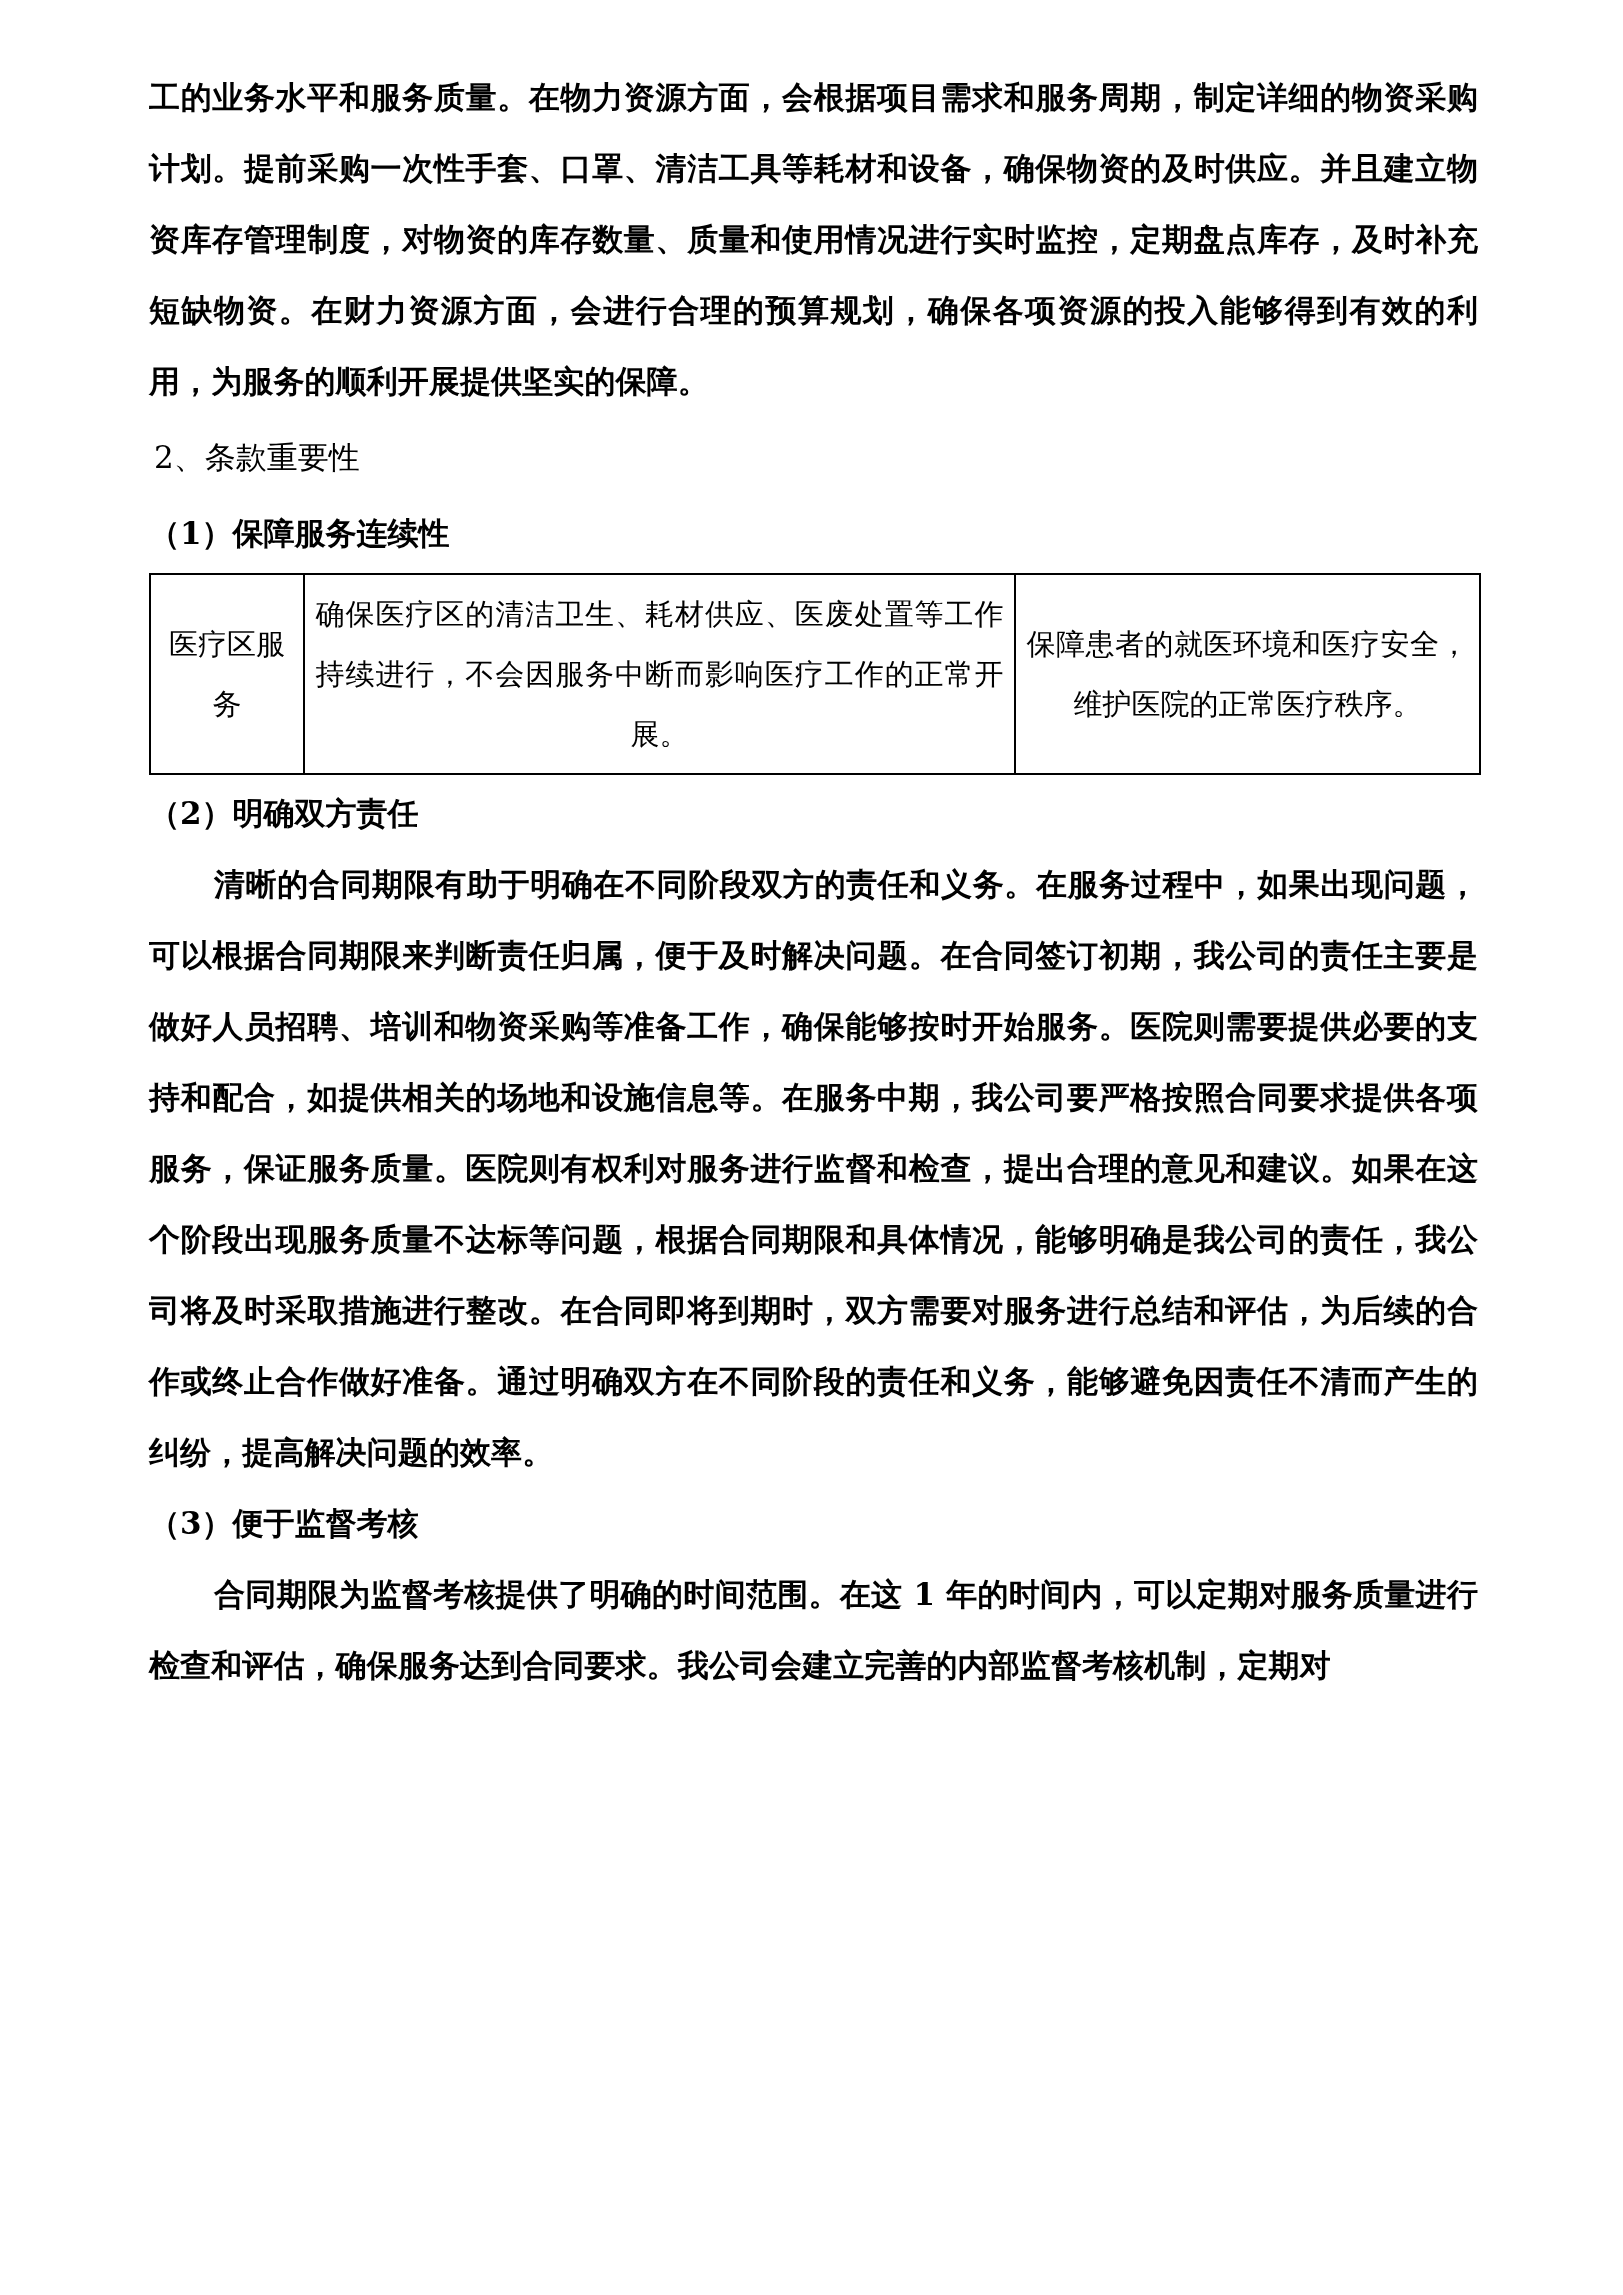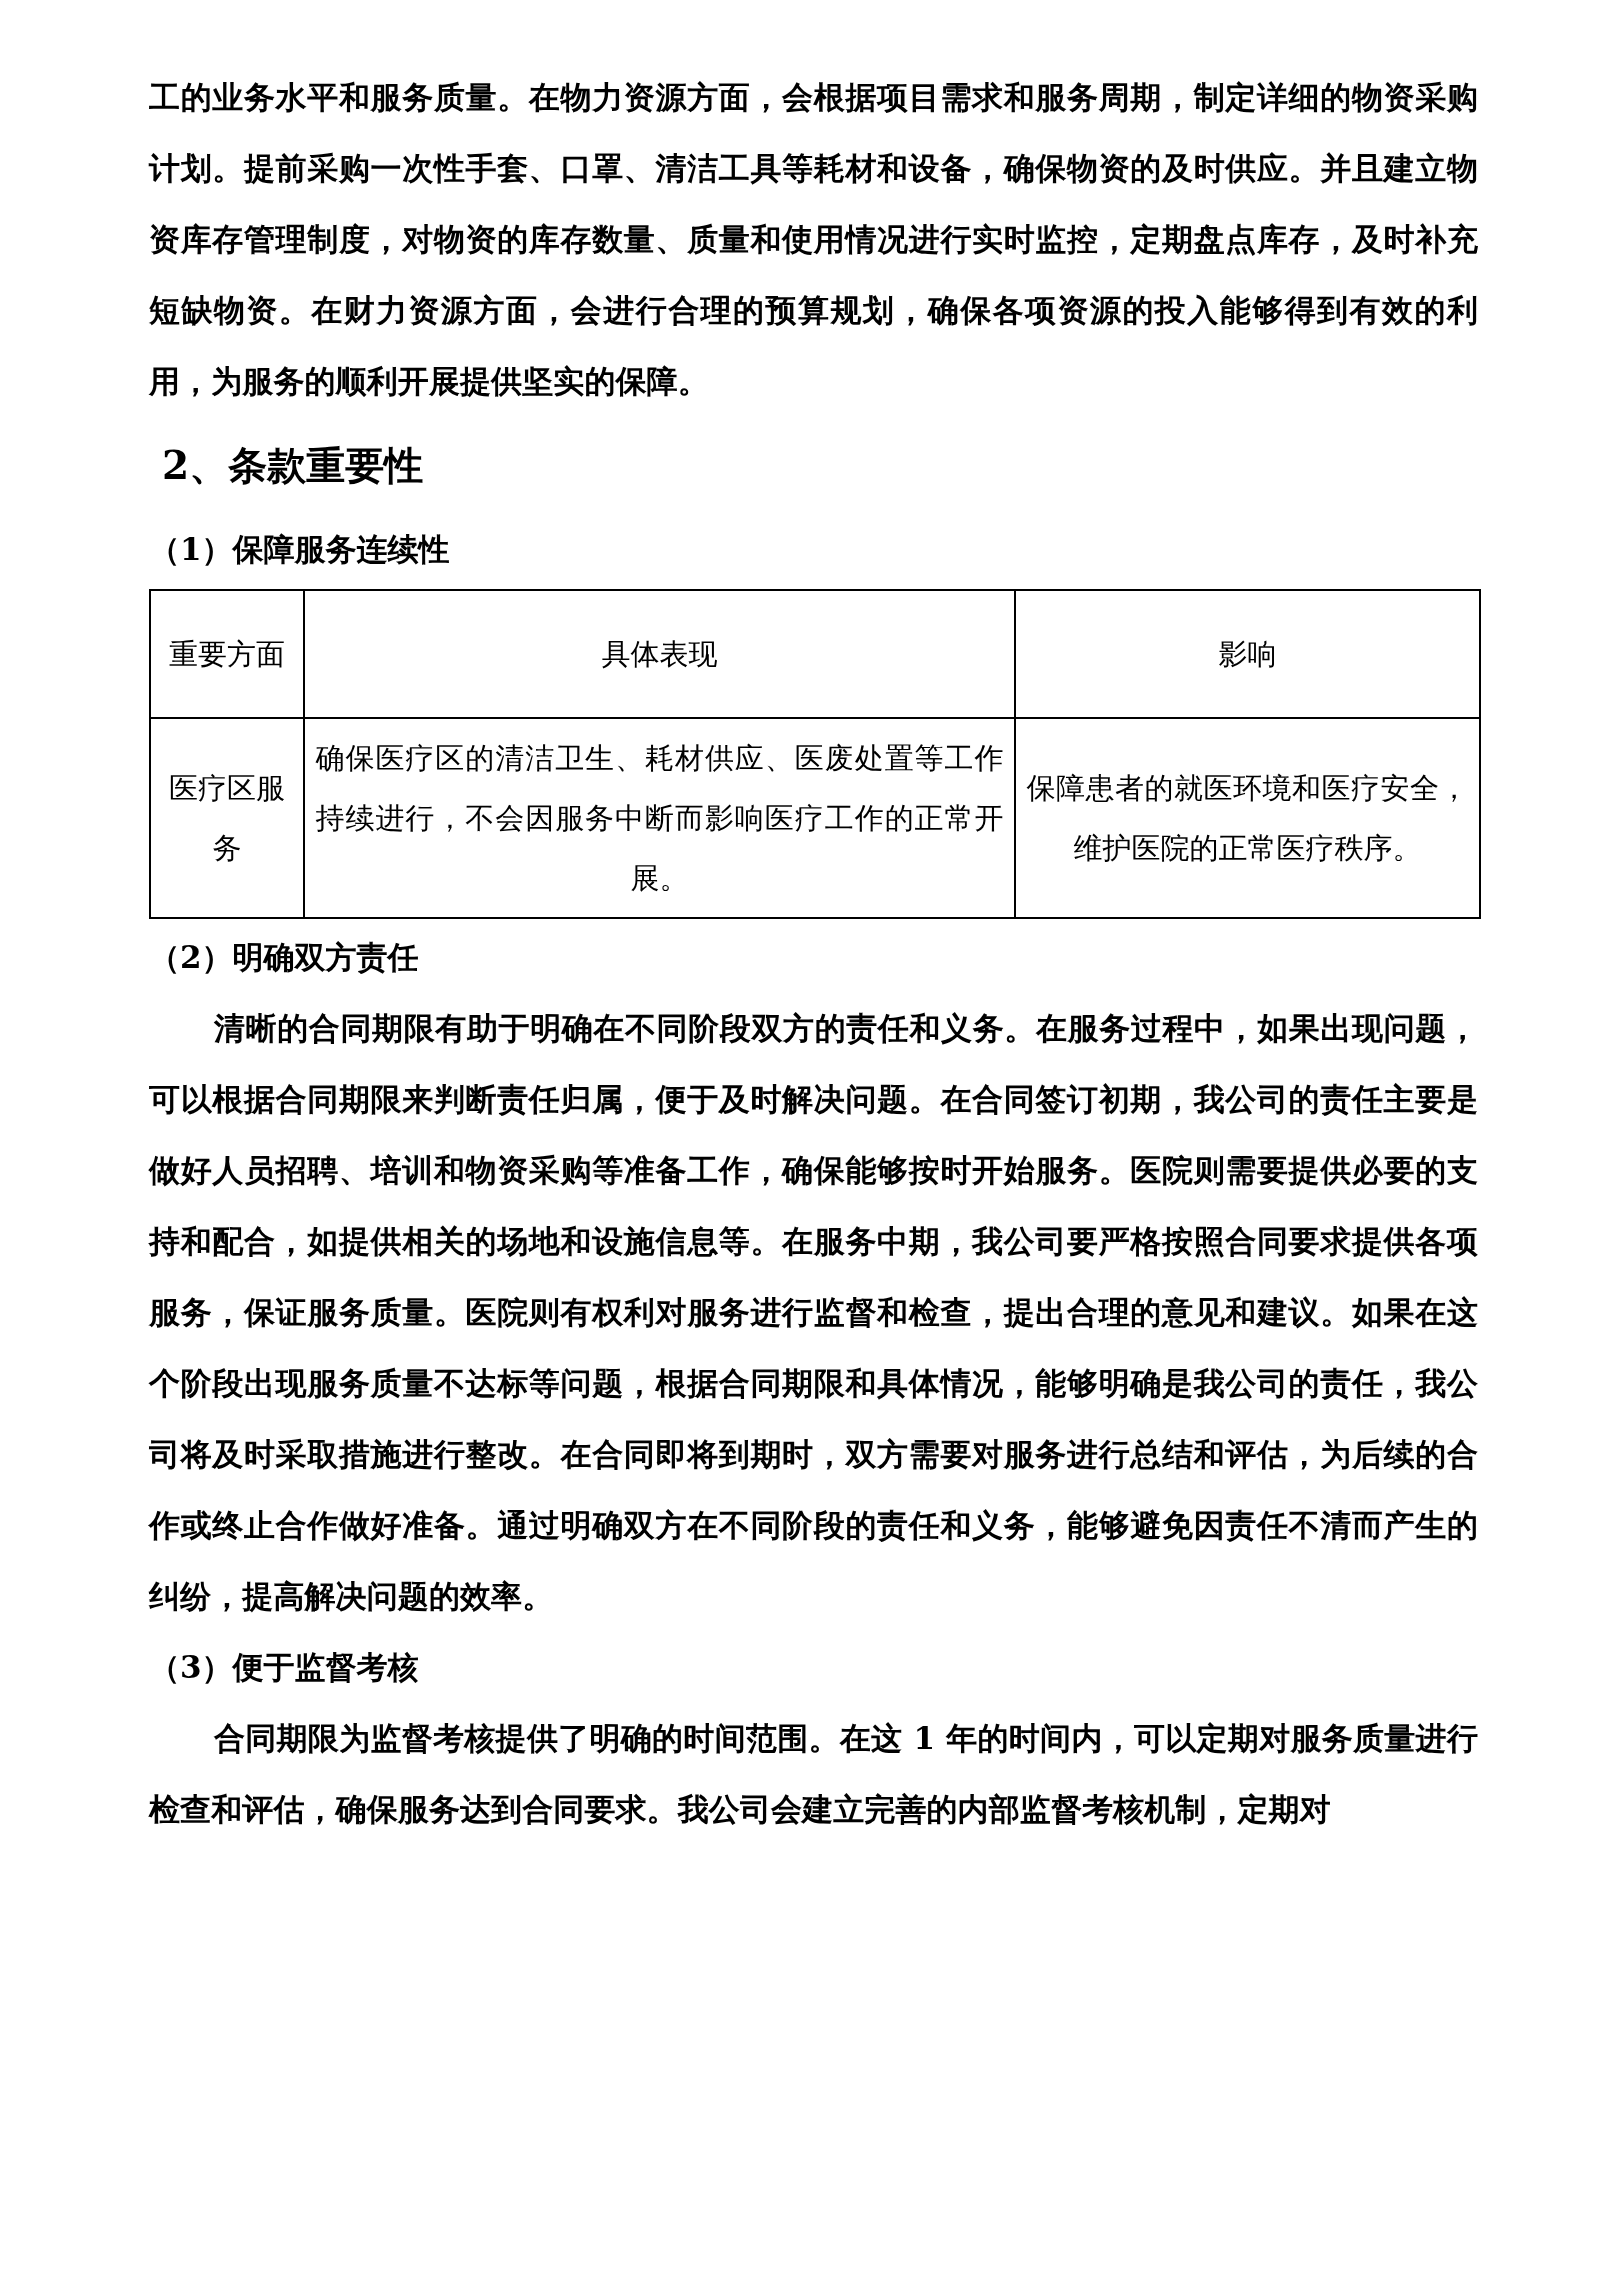--- a/index.html
+++ b/index.html
@@ -41,10 +41,10 @@
 
   
   .heading-num {
-    font-size: 39px;
+    font-size: 31px;
     line-height: 71px;
-    font-weight: bold;
-    margin: 13px;
+    font-weight: normal;
+    margin: 5px;
     text-indent: 0;
   }
   .heading-sub {

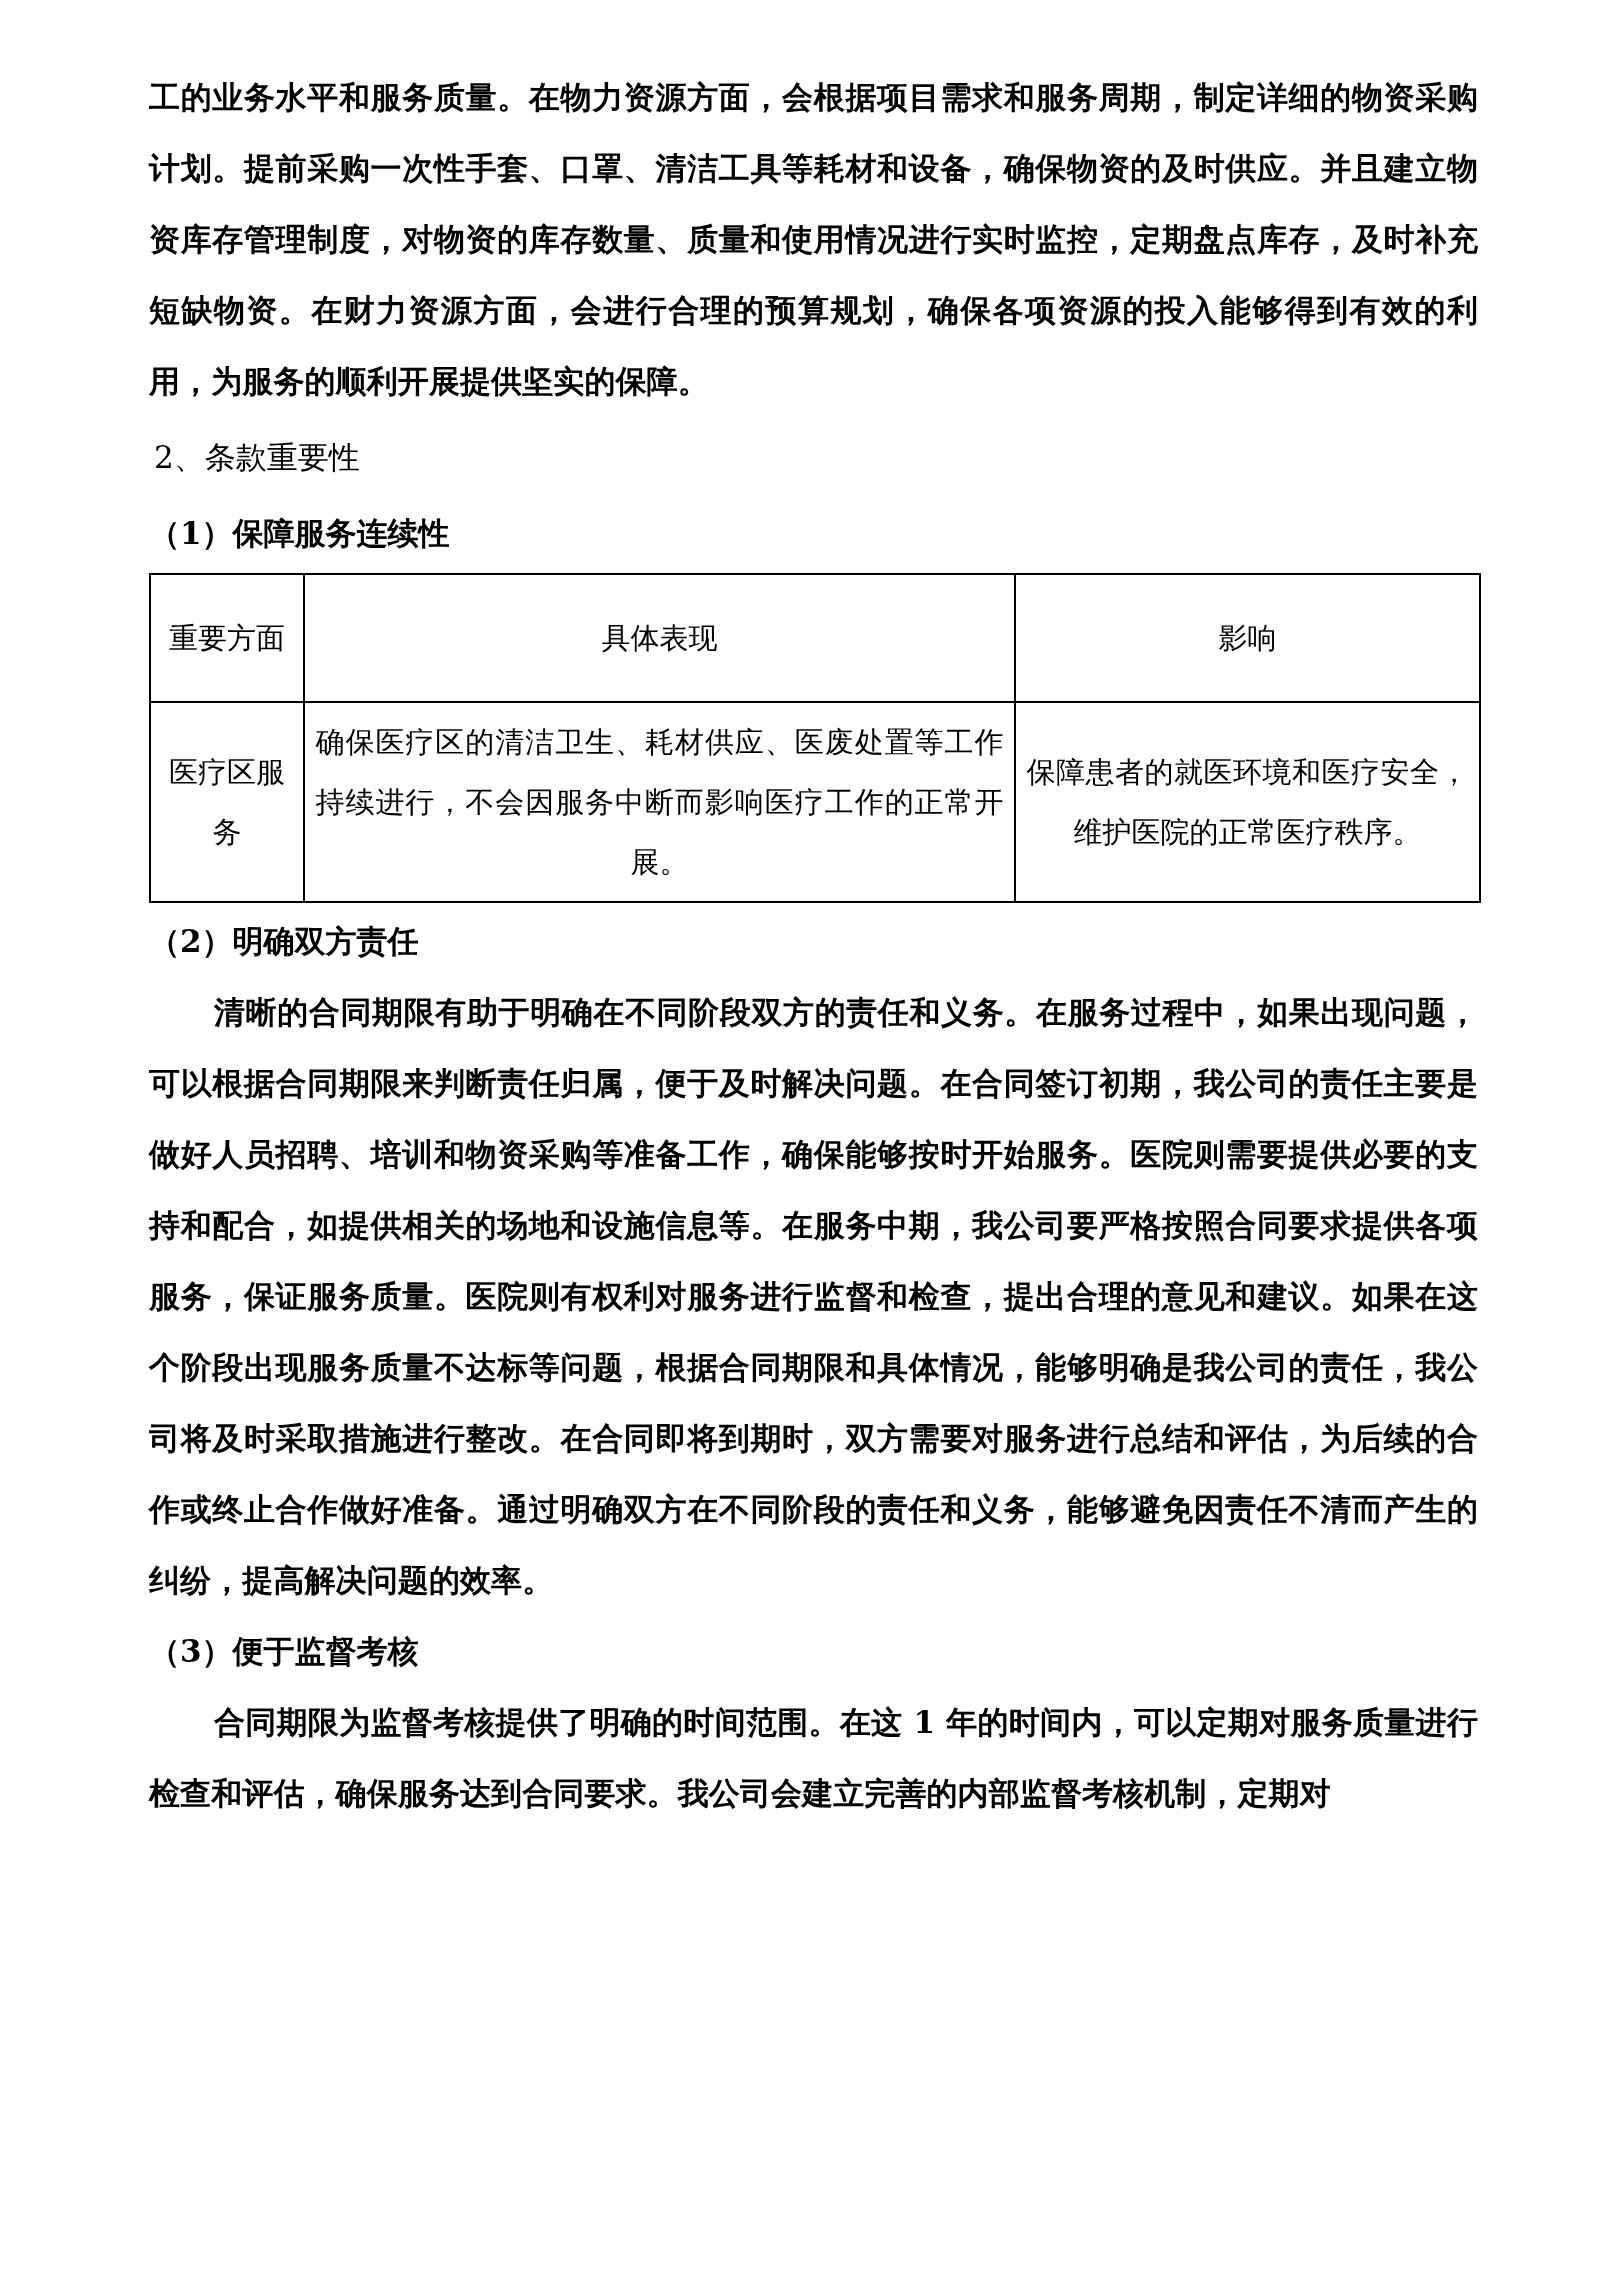--- a/index.html
+++ b/index.html
@@ -109,17 +109,6 @@
   <div class="tbl-wrap">
     <table class="imp-table">
       <tbody>
-        <tr class="hdr">
-          <td class="c-aspect">
-            <span class="cell-text">重要方面</span>
-          </td>
-          <td class="c-detail">
-            <span class="cell-text">具体表现</span>
-          </td>
-          <td class="c-impact">
-            <span class="cell-text">影响</span>
-          </td>
-        </tr>
 
         <tr class="r1">
           <td class="c-aspect">

